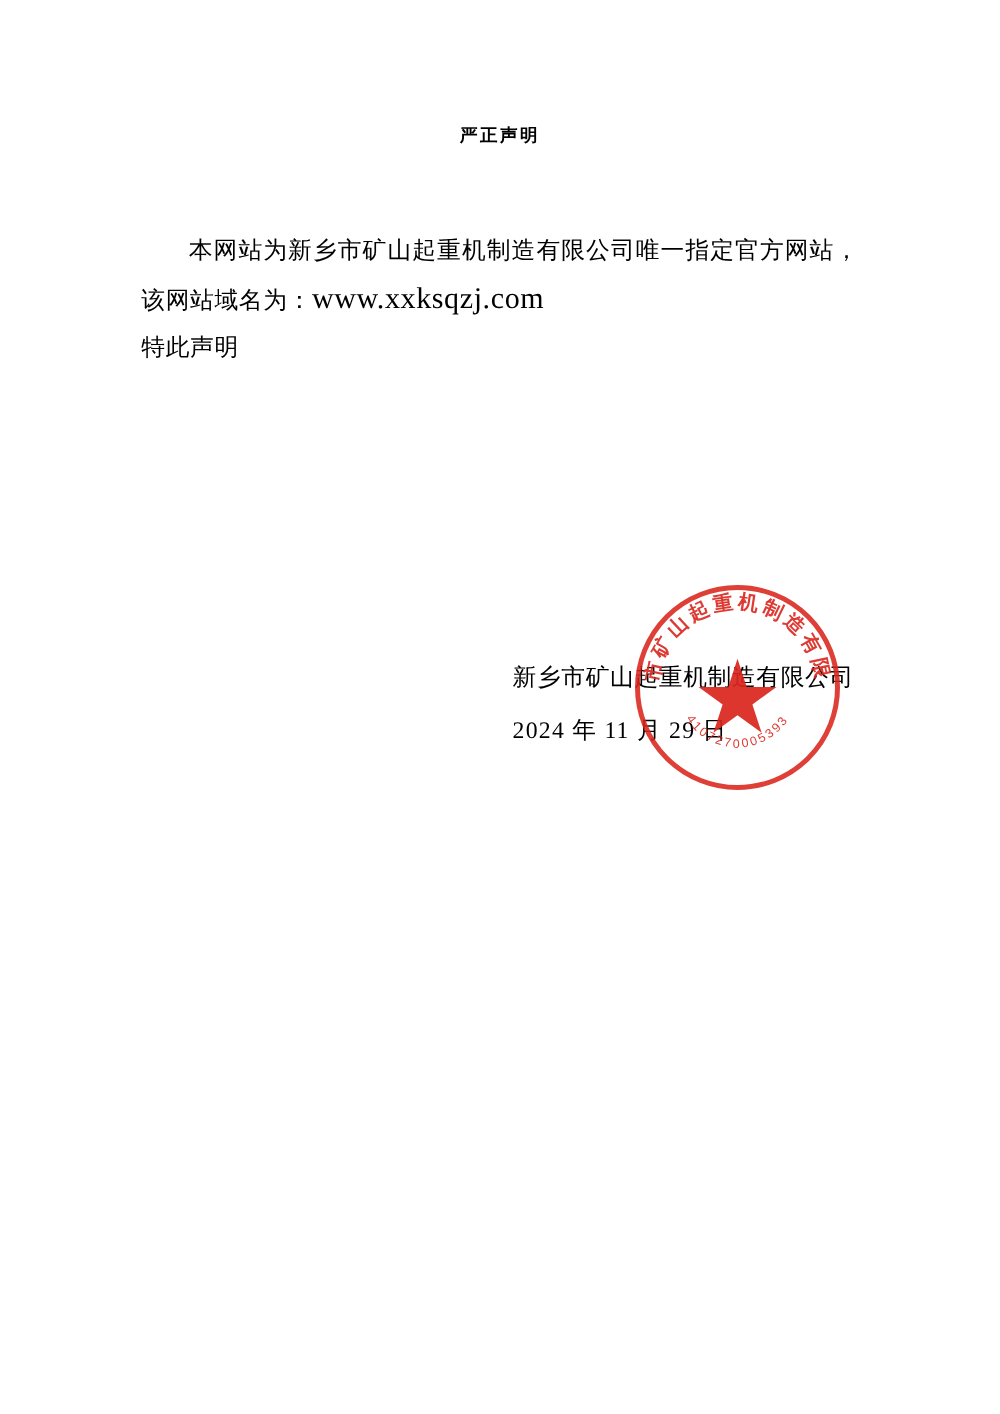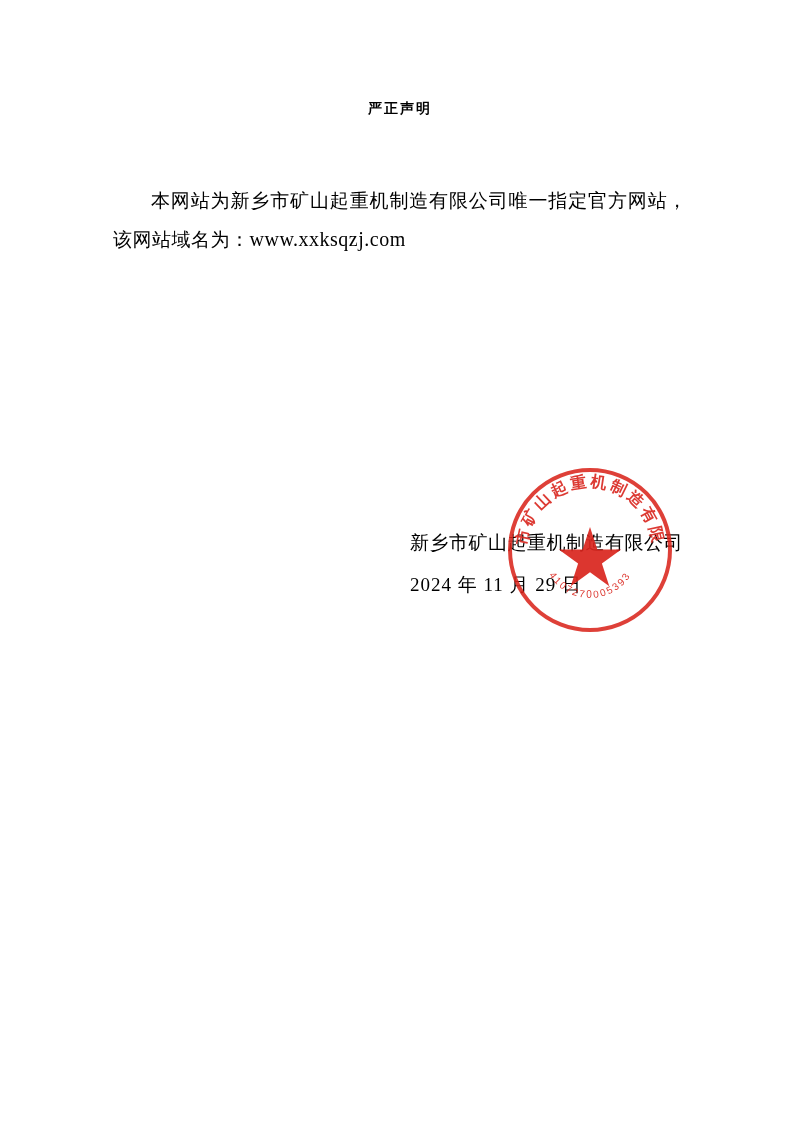--- a/index.html
+++ b/index.html
@@ -59,7 +59,7 @@
 
   .url {
     font-family: "Liberation Serif", "DejaVu Serif", serif;
-    font-size: 20px;
+    font-size: 24px;
     margin-top: 40px;
   }
 

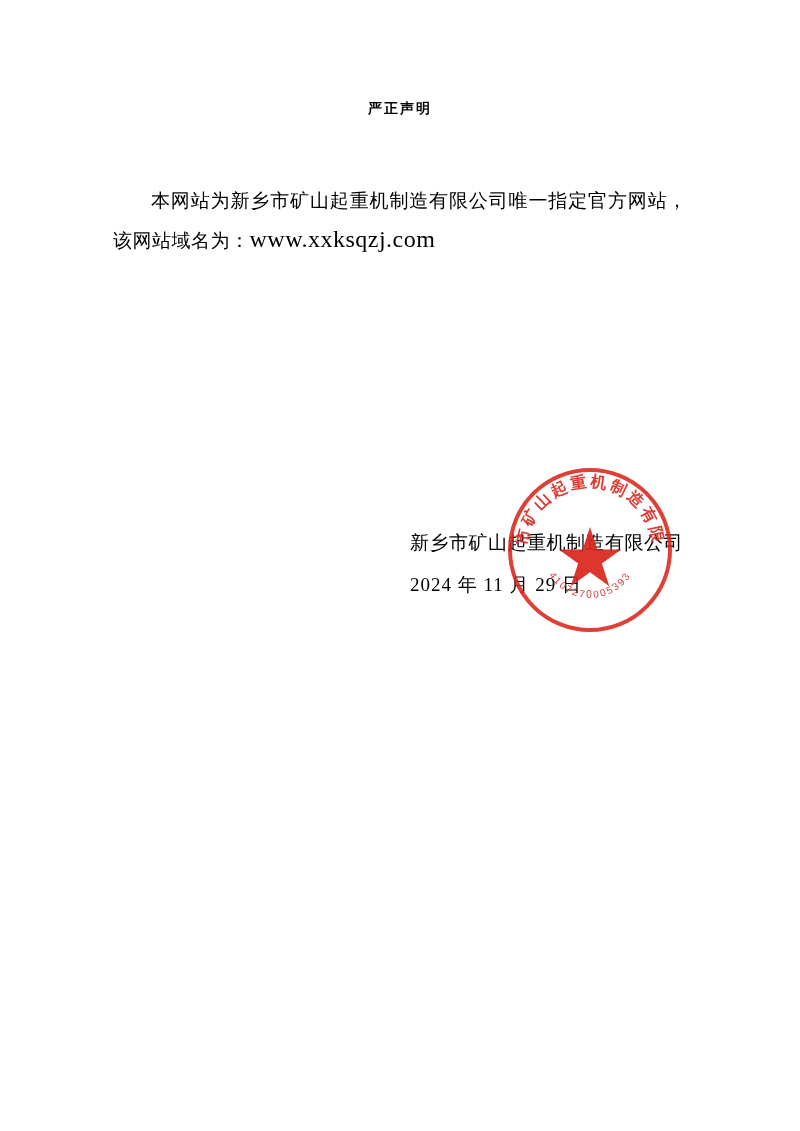--- a/index.html
+++ b/index.html
@@ -101,6 +101,7 @@
     <p class="para indent"><span>本网站为新乡市矿山起重机制造有限公司唯一指定官方网站，该网站域名为：</span><span class="url">www.xxksqzj.com</span></p>
 
 
+    <p class="para">特此声明</p>
 
   </div>
 

